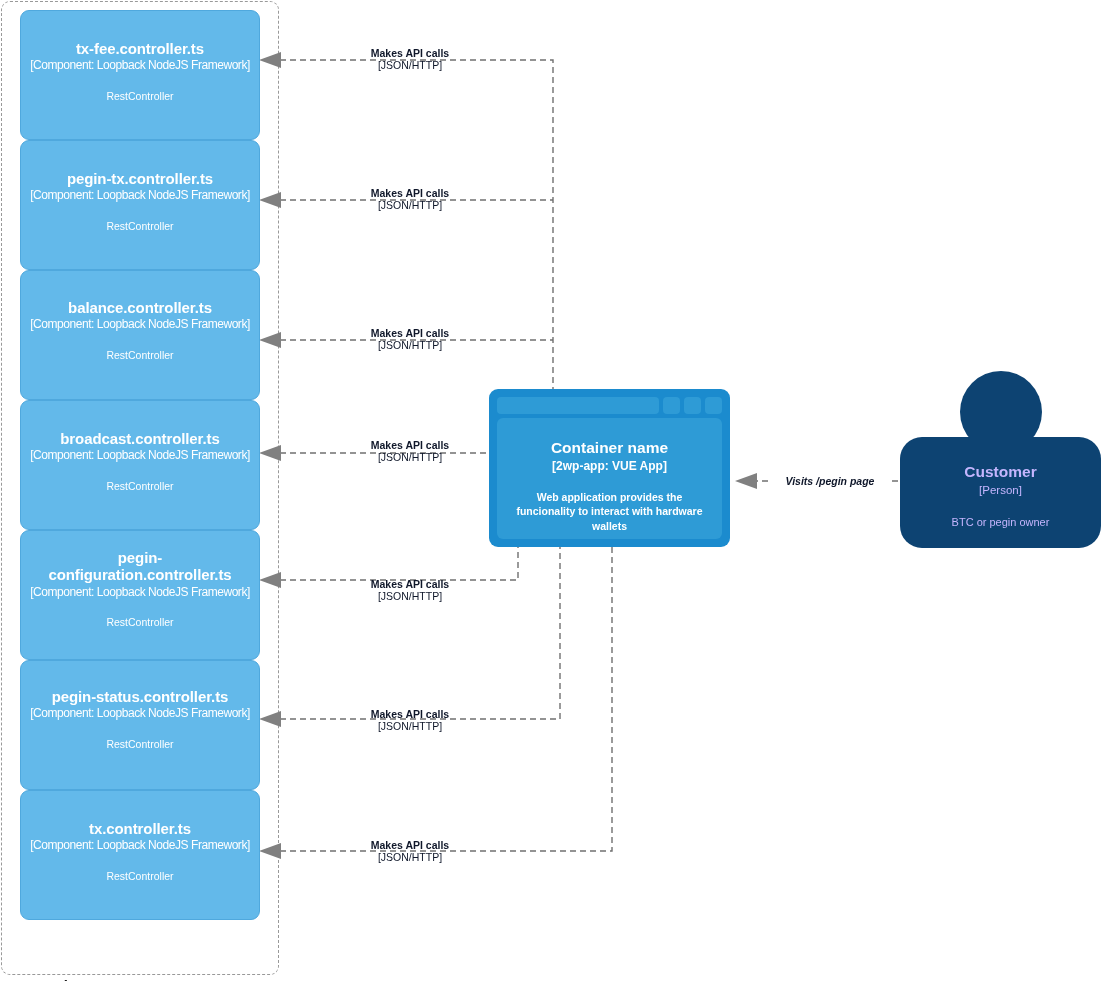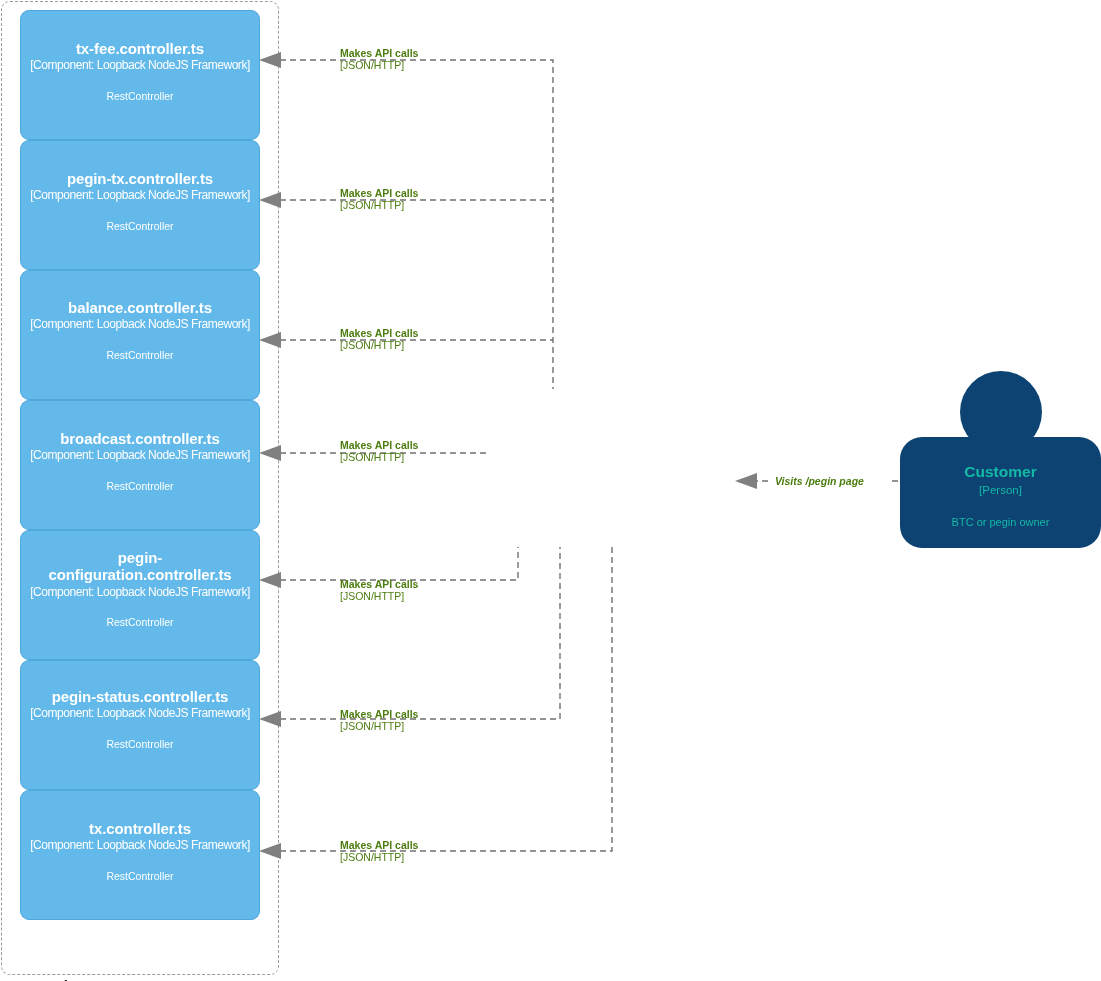--- a/index.html
+++ b/index.html
@@ -239,8 +239,8 @@
 
   .conn-label {
     position: absolute;
-    text-align: left;
-    color: #4d7c0f;
+    text-align: center;
+    color: #0f172a;
     line-height: 1.18;
     white-space: nowrap;
   }

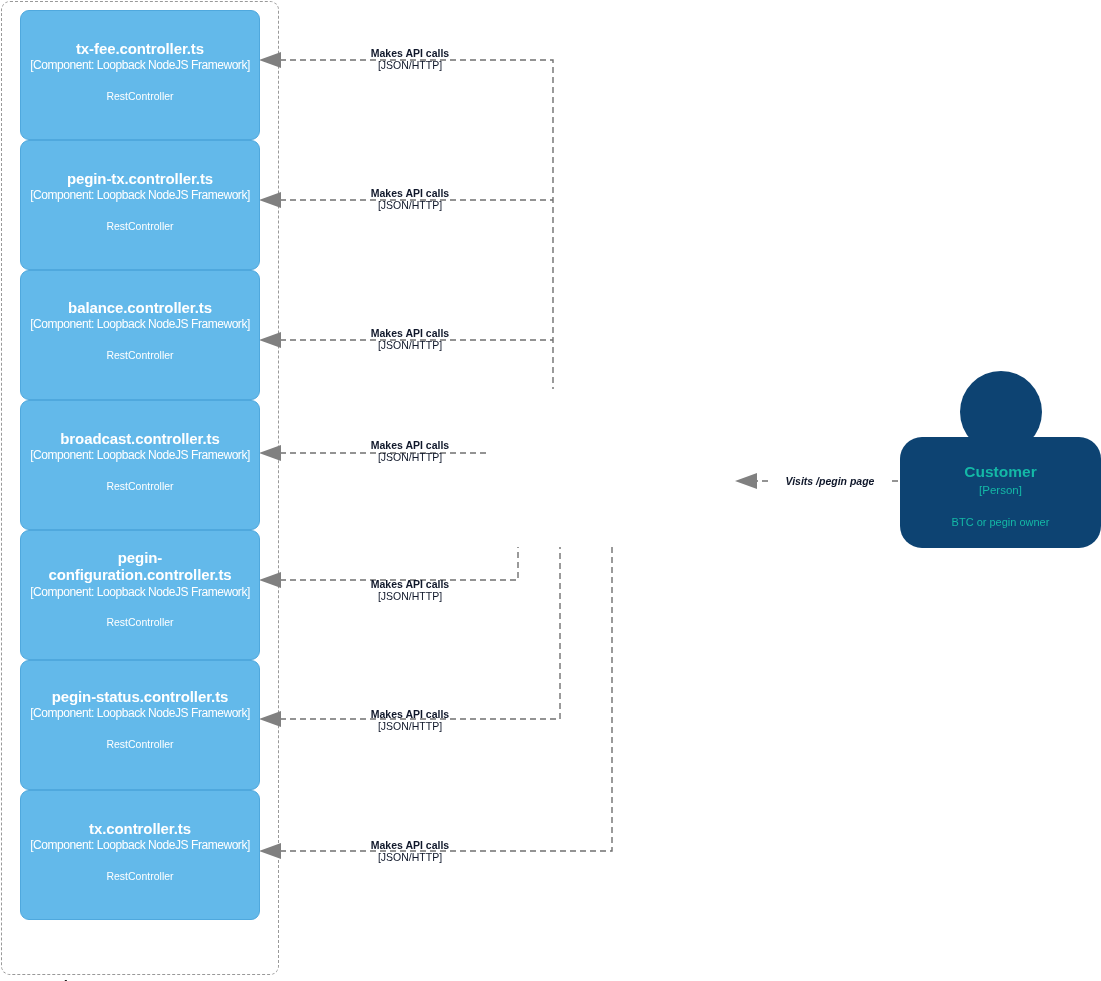--- a/index.html
+++ b/index.html
@@ -357,6 +357,21 @@
     </div>
   </div>
 
+  <div class="container-box">
+    <div class="cb-titlebar">
+      <div class="cb-addressbar"></div>
+      <div class="cb-dot"></div>
+      <div class="cb-dot"></div>
+      <div class="cb-dot"></div>
+    </div>
+    <div class="cb-body">
+      <div class="cb-inner">
+        <span class="cb-title">Container name</span>
+        <span class="cb-tech">[2wp-app: VUE App]</span>
+        <span class="cb-desc">Web application provides the funcionality to interact with hardware wallets</span>
+      </div>
+    </div>
+  </div>
 
   <div class="person">
     <div class="person-head"></div>

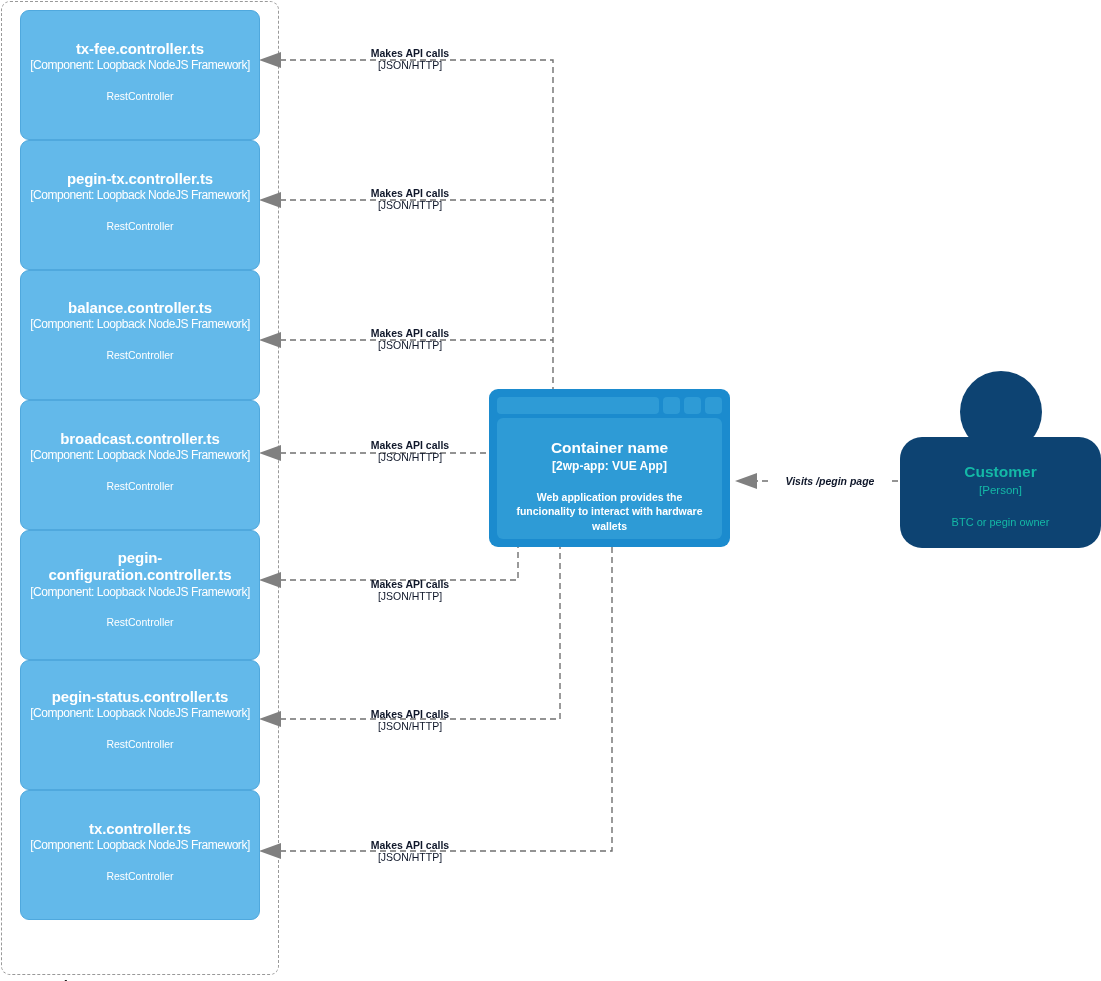--- a/index.html
+++ b/index.html
@@ -190,7 +190,7 @@
     height: 111px;
     border-radius: 22px;
     background: #0d4372;
-    color: #14b8a6;
+    color: #c4b5fd;
     text-align: center;
   }
   .person-inner {

